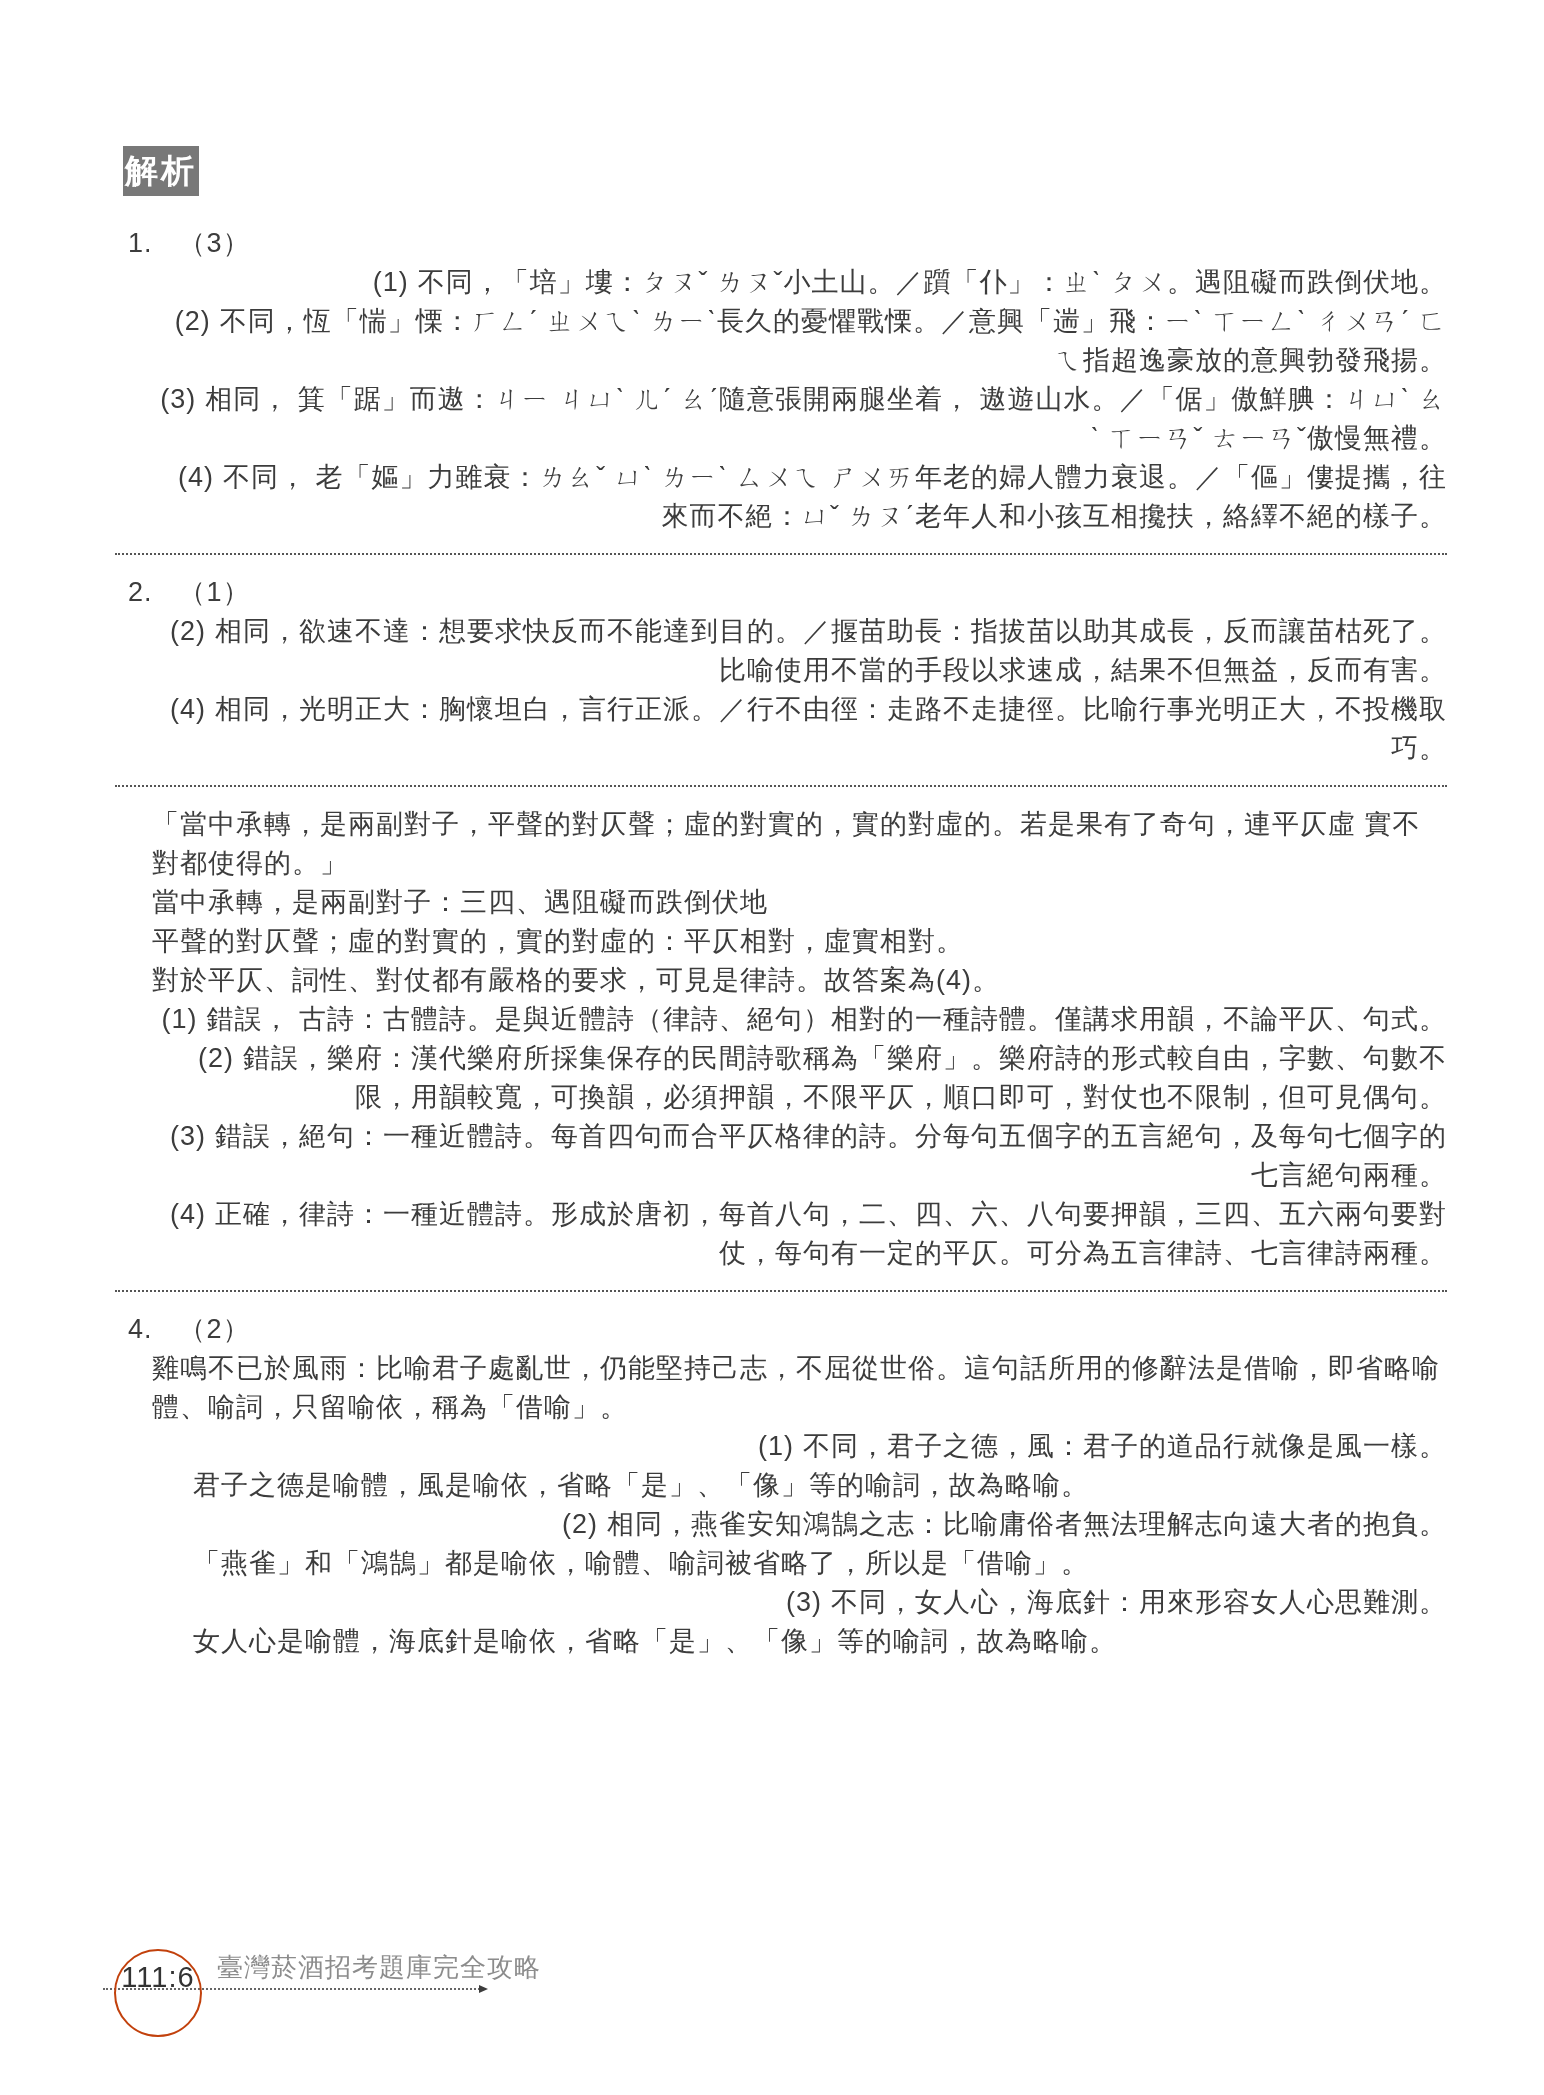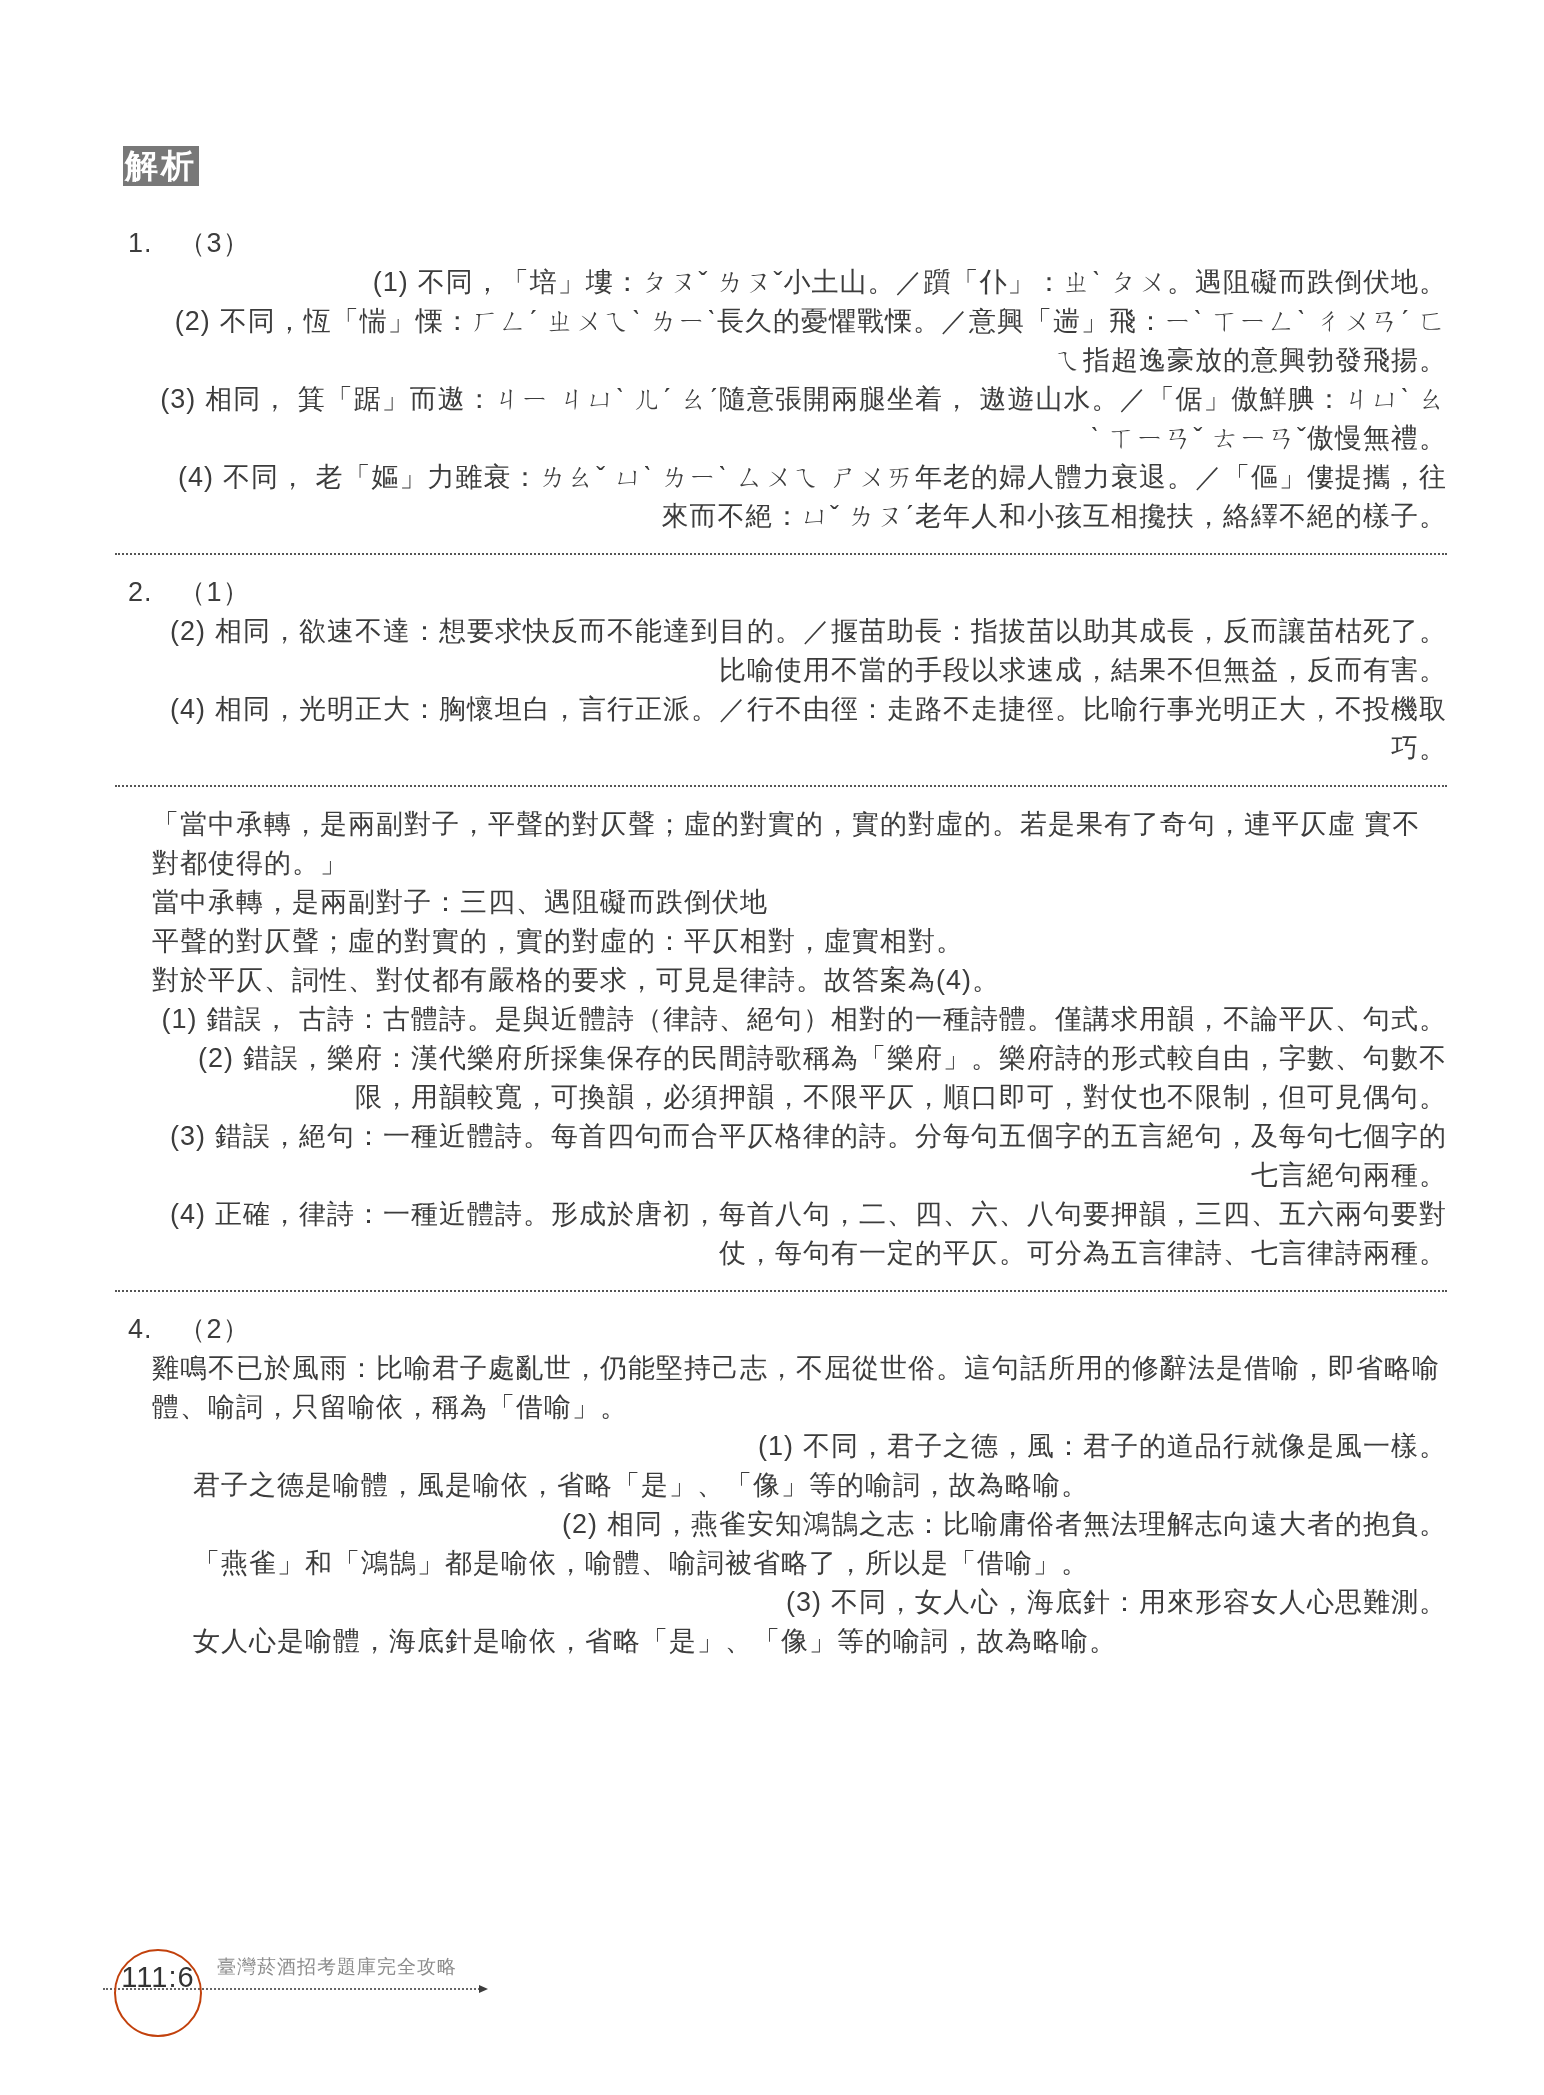--- a/index.html
+++ b/index.html
@@ -16,7 +16,7 @@
   
   .badge {
     position:absolute; left:123px; top:146px;
-    width:76px; height:40px;
+    width:76px; height:50px;
     background:#787878; color:#ffffff;
     font-size:33px; font-weight:bold; letter-spacing:3px;
     display:flex; align-items:center; justify-content:center;

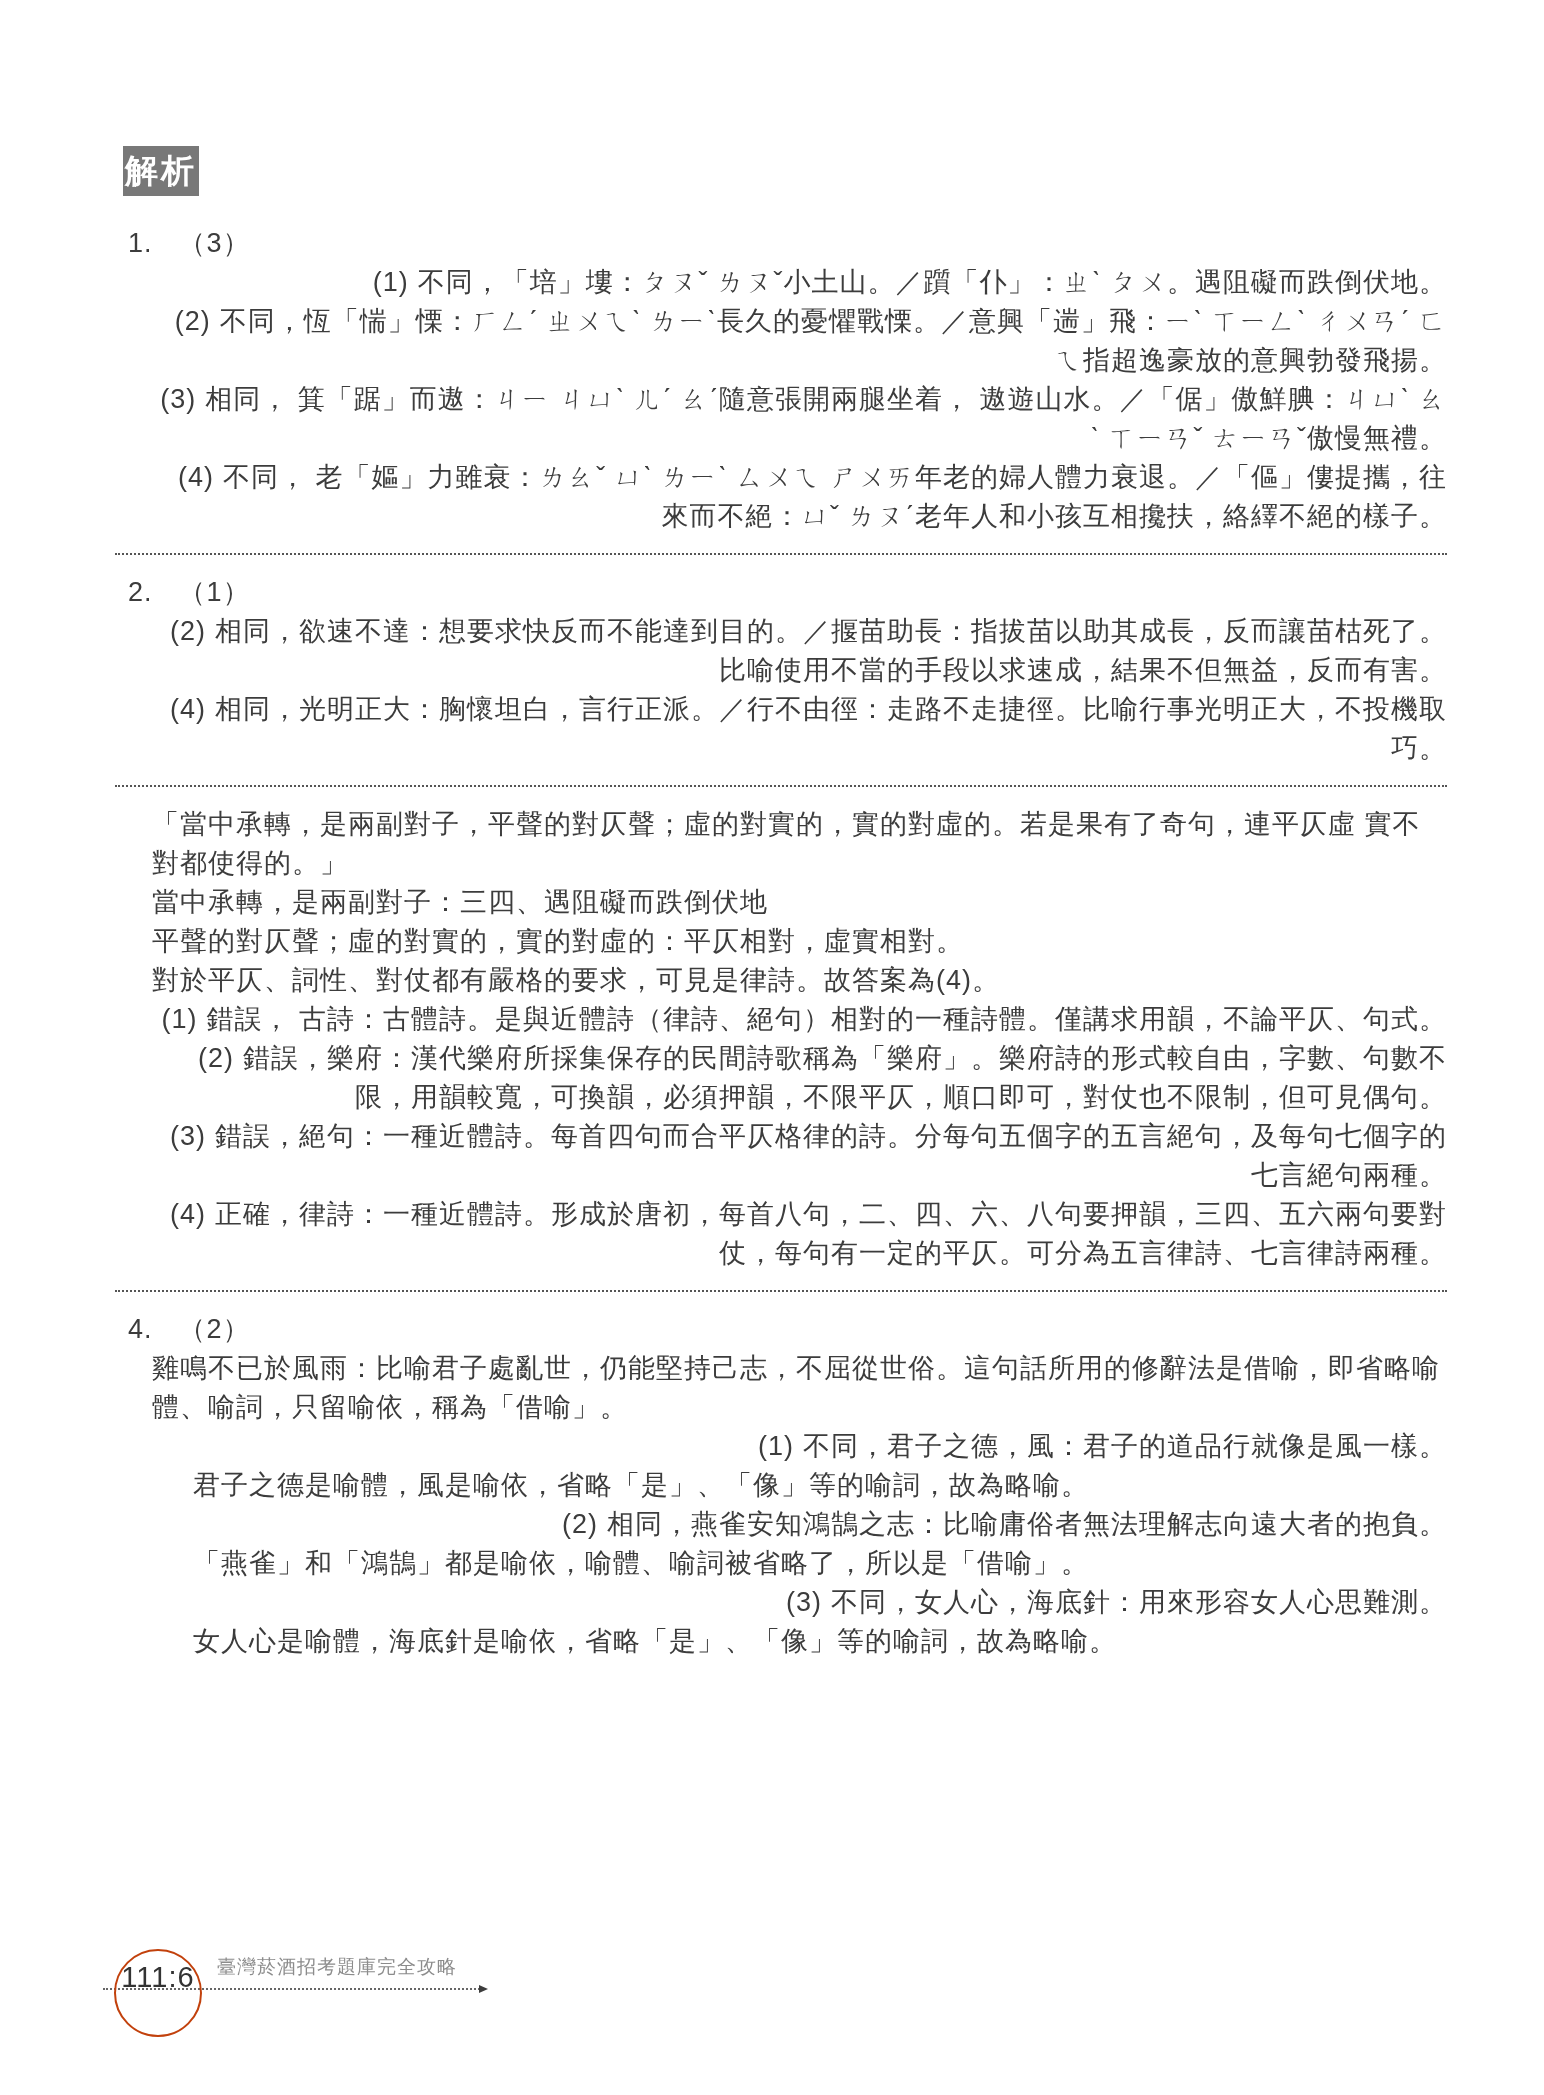--- a/index.html
+++ b/index.html
@@ -67,7 +67,7 @@
   }
   .foot-title {
     position:absolute; left:217px; top:12px;
-    font-size:19px; color:#8c8c8c; letter-spacing:1px;
+    font-size:26px; color:#8c8c8c; letter-spacing:1px;
     line-height:30px;
   }
 </style>

